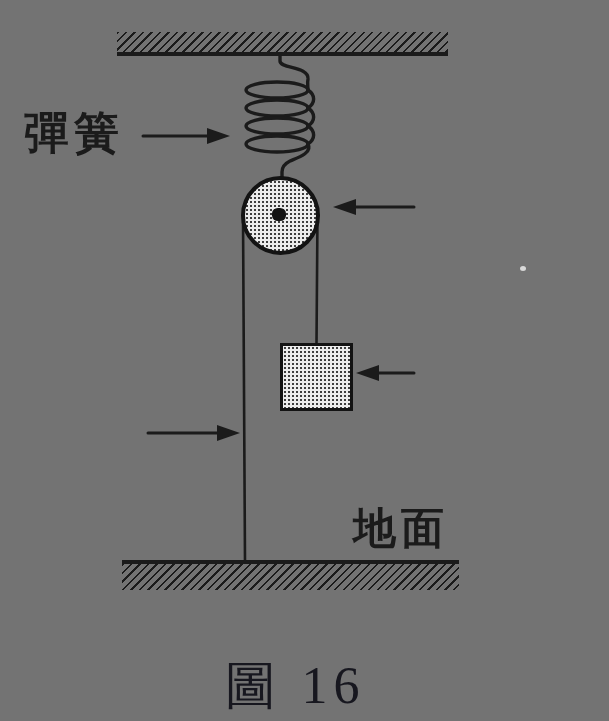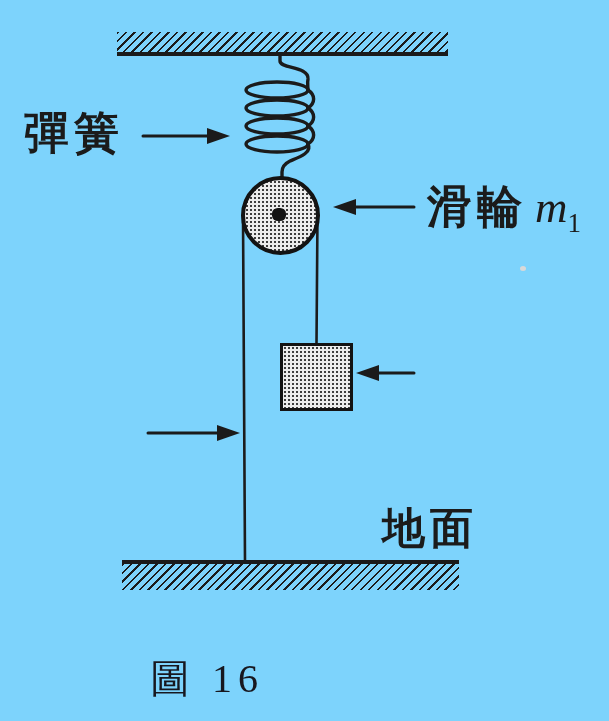--- a/index.html
+++ b/index.html
@@ -4,7 +4,7 @@
 <style>
   html,body{margin:0;padding:0;background:#ffffff;}
   .canvas{
-    position:relative;width:609px;height:721px;background:#7dd3fc;
+    position:relative;width:609px;height:721px;background:#737373;
     font-family:"Liberation Serif","DejaVu Serif",serif;color:#1b1b1b;overflow:hidden;
   }
   

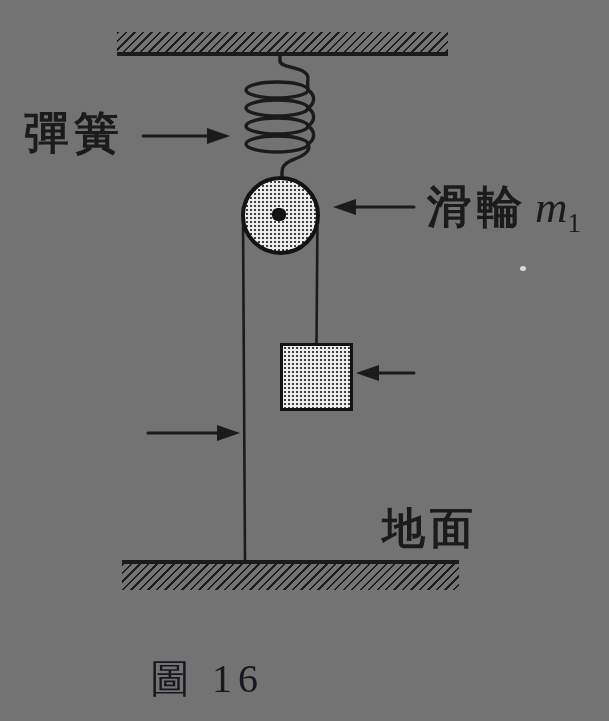--- a/index.html
+++ b/index.html
@@ -111,9 +111,6 @@
     <span>彈簧</span>
   </div>
 
-  <div class="label" style="left:427px;top:183px;">
-    <span>滑輪</span><span class="sym"><i>m</i><sub>1</sub></span>
-  </div>
 
 
 

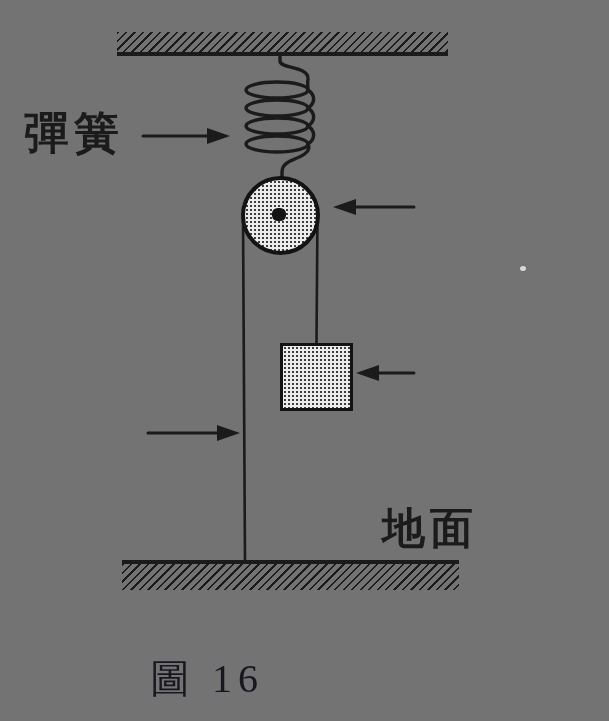--- a/index.html
+++ b/index.html
@@ -114,7 +114,7 @@
 
 
 
-  <div class="label" style="left:382px;top:506px;font-size:43px;">
+  <div class="label" style="left:353px;top:506px;font-size:43px;">
     <span>地面</span>
   </div>
 

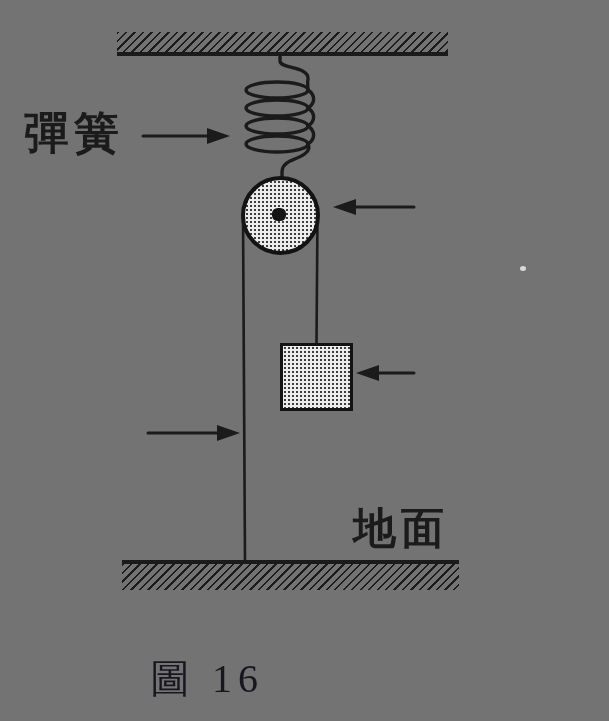--- a/index.html
+++ b/index.html
@@ -46,8 +46,8 @@
   .label .sym{font-style:italic;font-weight:500;letter-spacing:0;padding-left:8px;}
   .label sub{font-size:0.6em;letter-spacing:0;font-style:normal;line-height:0;}
   .caption{
-    position:absolute;left:150px;top:651px;width:290px;
-    font-size:40px;letter-spacing:6px;font-weight:500;color:#17171f;
+    position:absolute;left:150px;top:651px;width:290px;text-align:center;
+    font-size:52px;letter-spacing:6px;font-weight:500;color:#17171f;
   }
   .speck{position:absolute;left:520px;top:266px;width:6px;height:5px;background:#d9d9d9;border-radius:50%;}
 </style>

